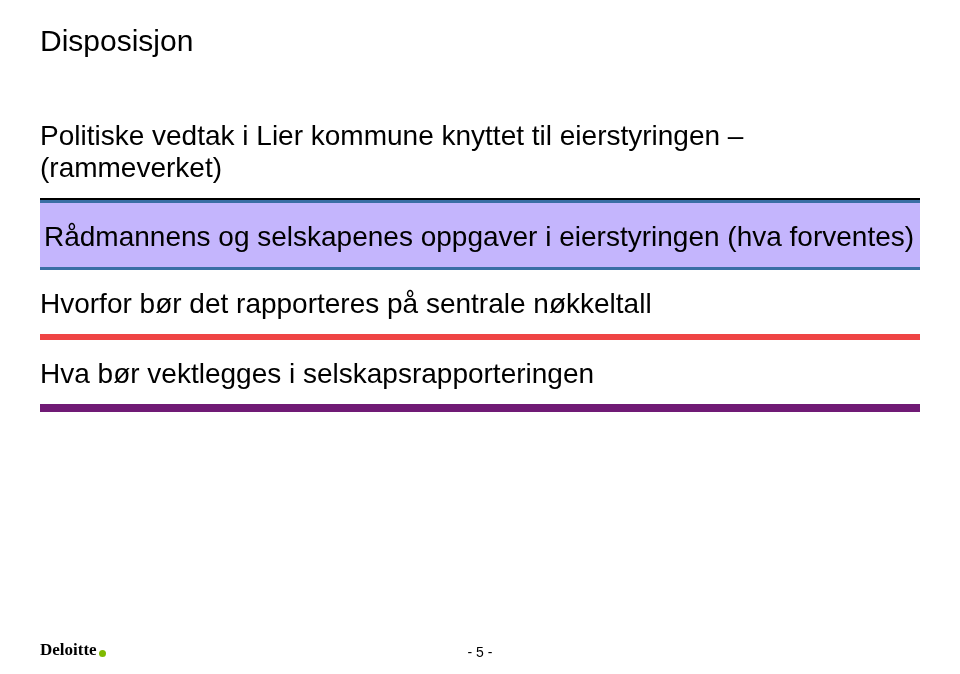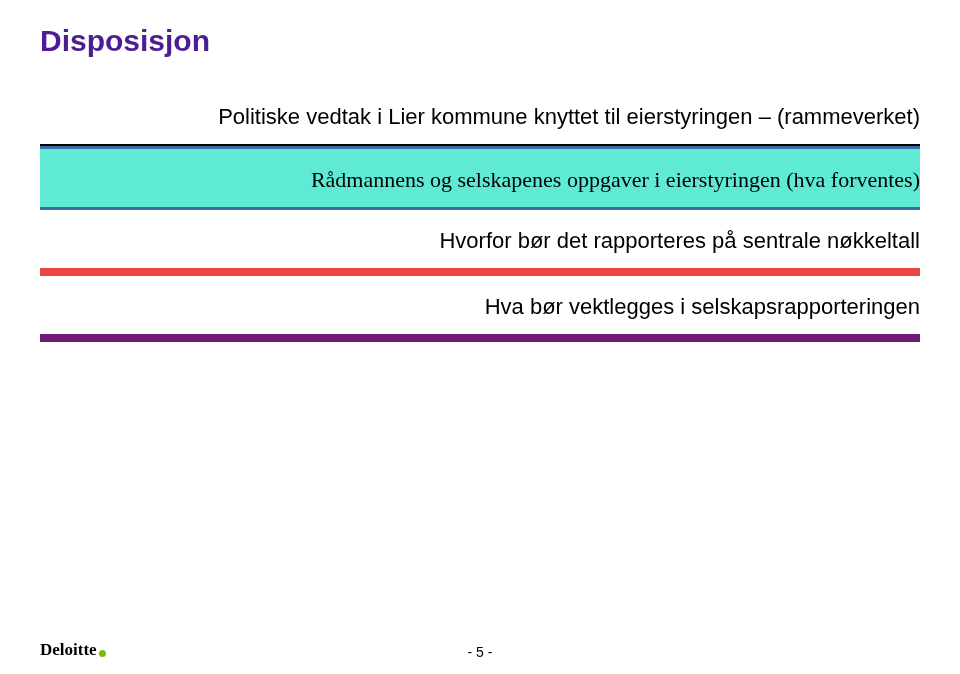--- a/index.html
+++ b/index.html
@@ -12,9 +12,9 @@
   }
   .title {
     font-size: 30px;
-    font-weight: 700;
-    color: #4c1d95;
-    margin-bottom: 28px;
+    font-weight: 400;
+    color: #000000;
+    margin-bottom: 44px;
   }
   .item-row {
     font-size: 22px;

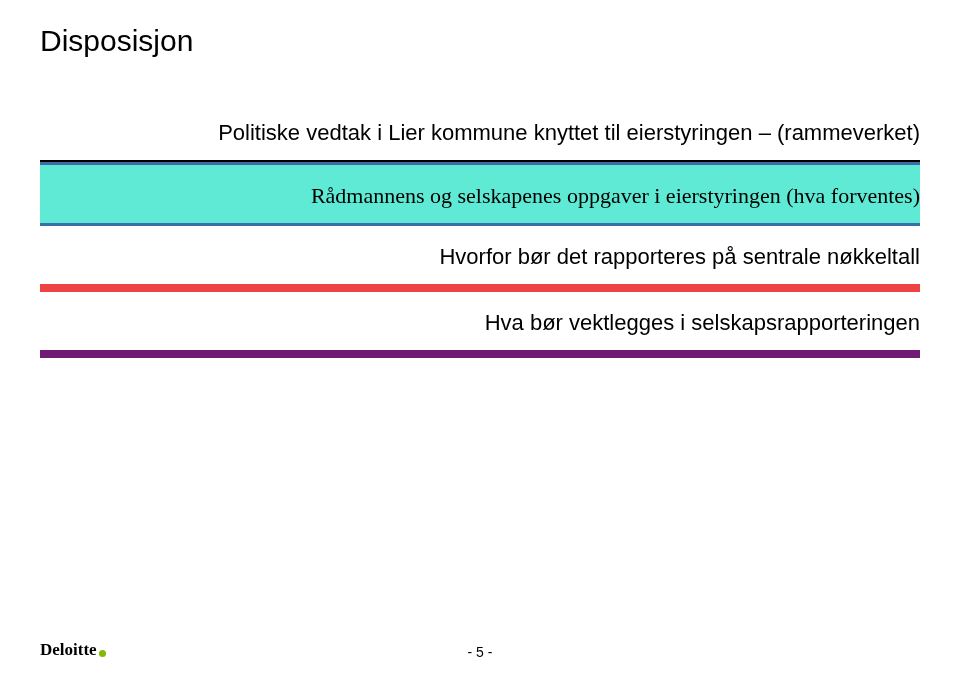--- a/index.html
+++ b/index.html
@@ -17,10 +17,9 @@
     margin-bottom: 44px;
   }
   .item-row {
-    font-size: 22px;
+    font-size: 28px;
     color: #000;
     padding: 18px 0 14px 0;
-    text-align: right;
   }
   .row1 { border-bottom: 2px solid #000; }
   .row2 {

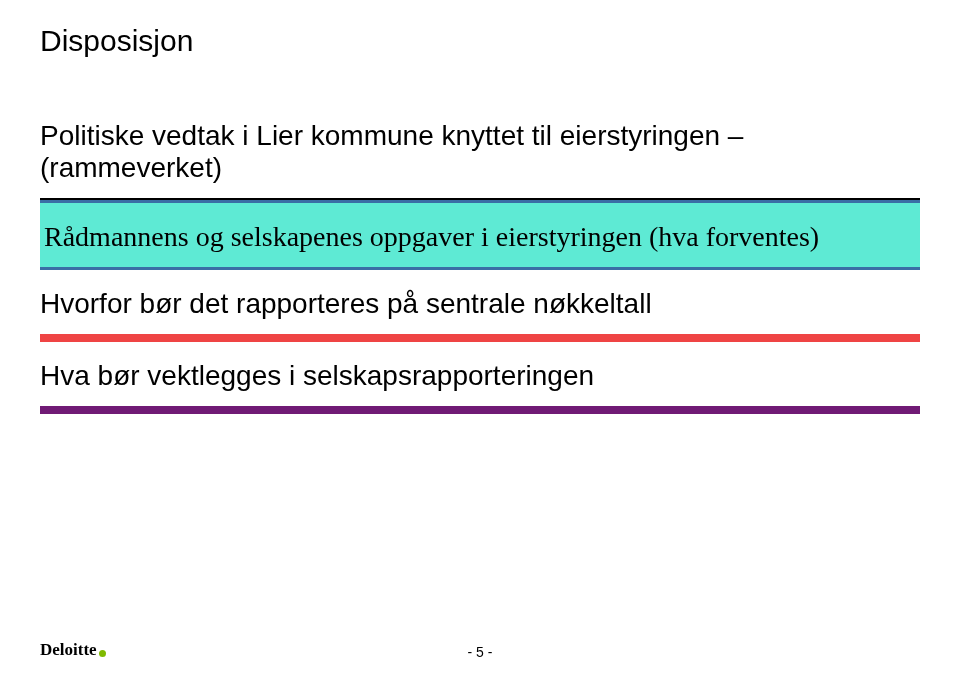--- a/index.html
+++ b/index.html
@@ -23,11 +23,10 @@
   }
   .row1 { border-bottom: 2px solid #000; }
   .row2 {
-    background: #5eead4;
+    background: #c4b5fd;
     border-top: 3px solid #3a6ea5;
     border-bottom: 3px solid #3a6ea5;
     padding-left: 4px;
-    font-family: Liberation Serif, serif;
   }
   .row3 { border-bottom: 8px solid #ef4444; }
   .row4 { border-bottom: 8px solid #701a75; }

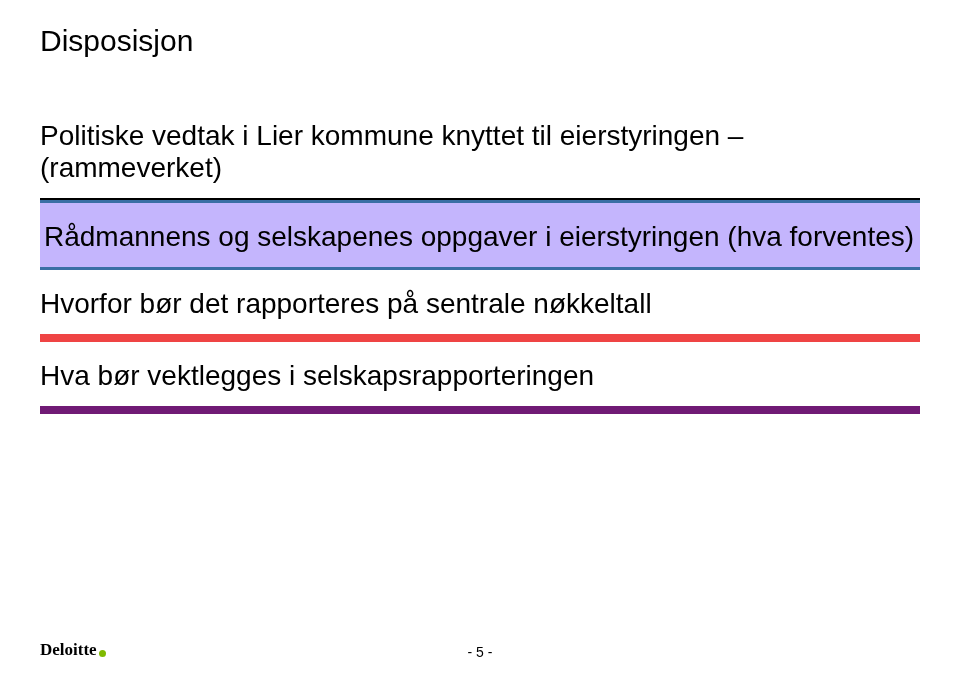--- a/index.html
+++ b/index.html
@@ -28,7 +28,7 @@
     border-bottom: 3px solid #3a6ea5;
     padding-left: 4px;
   }
-  .row3 { border-bottom: 8px solid #ef4444; }
+  .row3 { border-bottom: 6px solid #ef4444; }
   .row4 { border-bottom: 8px solid #701a75; }
   .footer {
     position: absolute;

